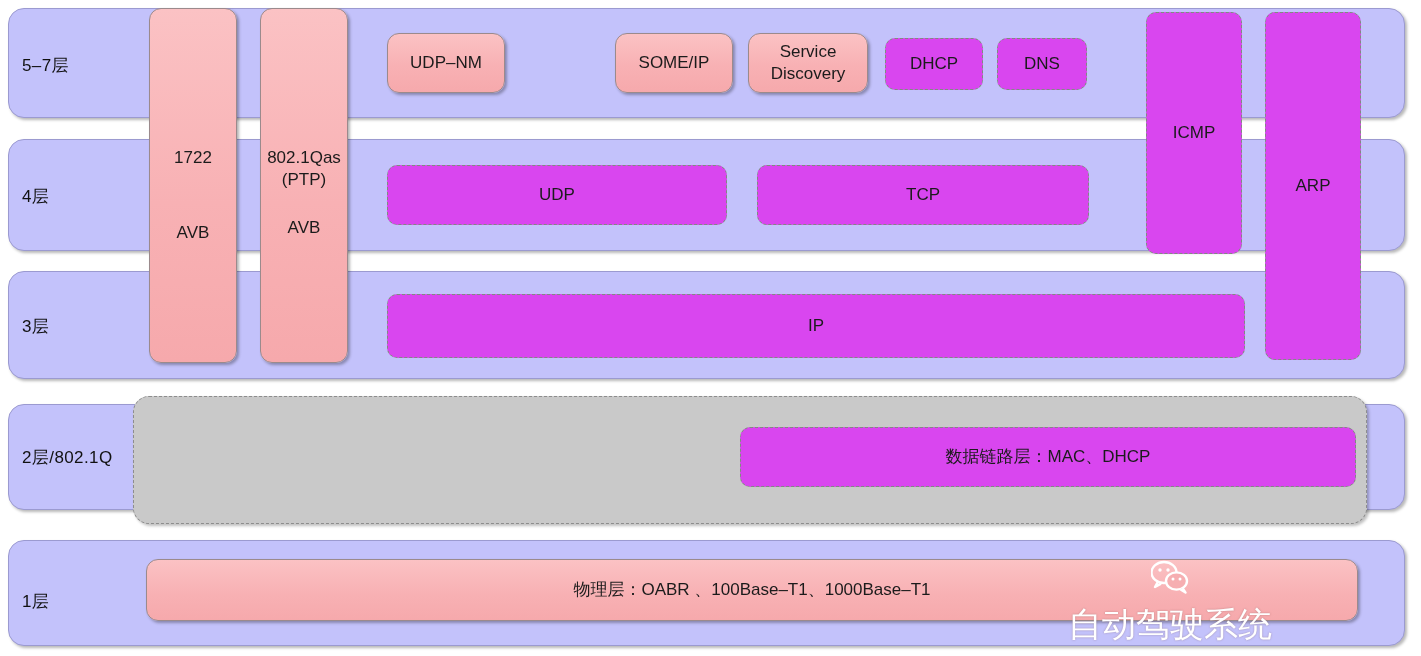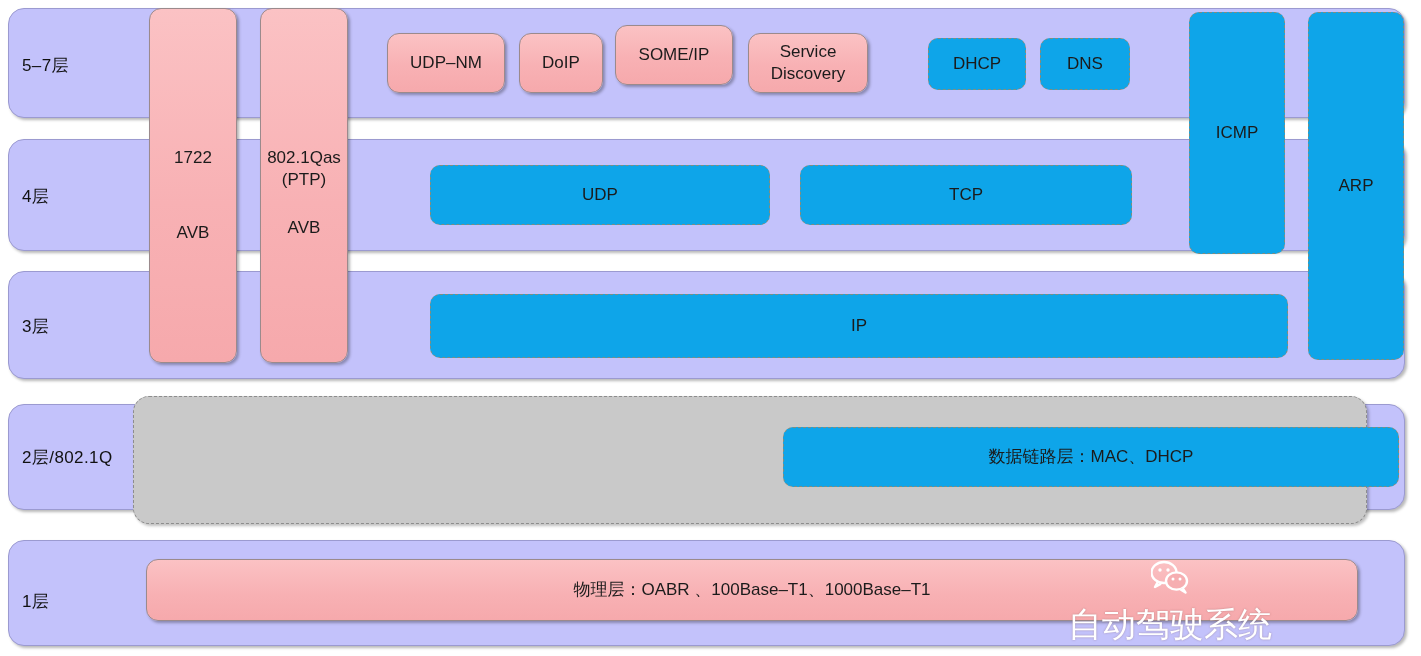--- a/index.html
+++ b/index.html
@@ -136,9 +136,6 @@
     <span>UDP–NM</span>
   </div>
 
-  <div class="blk pink" style="left:519px; top:33px; width:84px; height:60px;">
-    <span>DoIP</span>
-  </div>
 
   <div class="blk pink" style="left:615px; top:25px; width:118px; height:60px;">
     <span>SOME/IP</span>

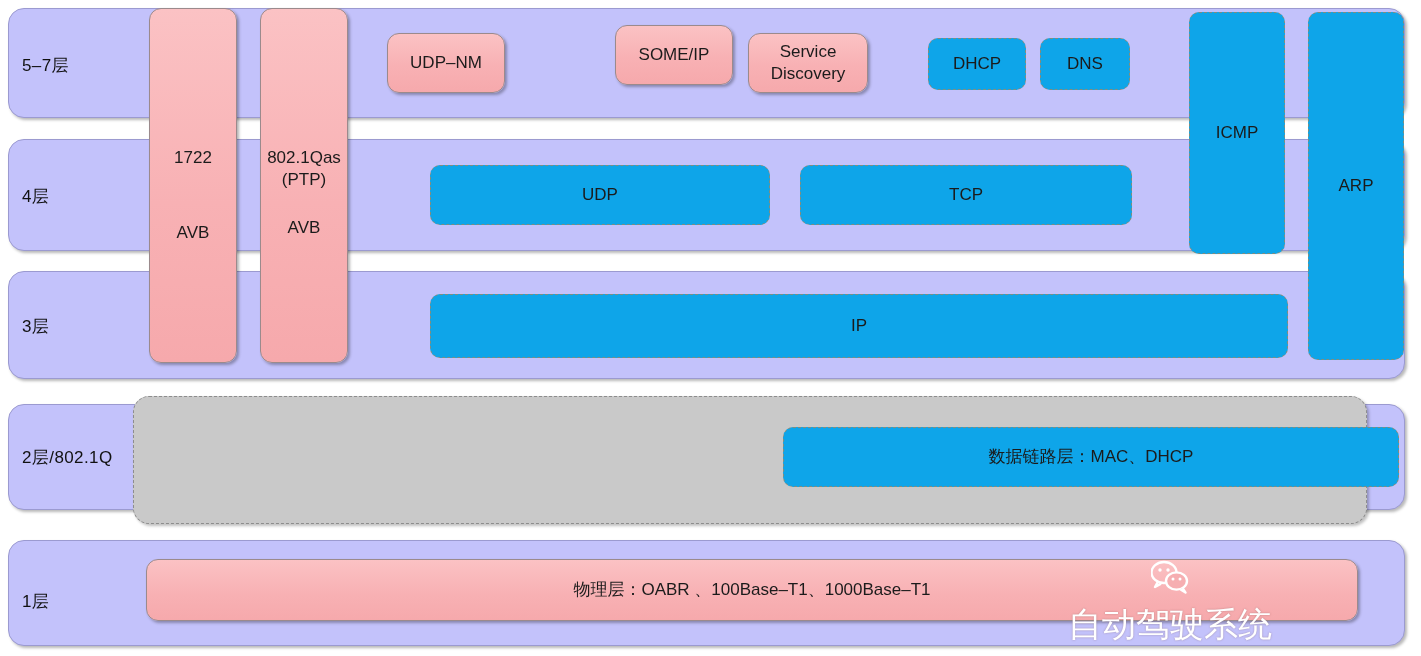--- a/index.html
+++ b/index.html
@@ -137,7 +137,7 @@
   </div>
 
 
-  <div class="blk pink" style="left:615px; top:25px; width:118px; height:60px;">
+  <div class="blk pink" style="left:615px; top:33px; width:118px; height:60px;">
     <span>SOME/IP</span>
   </div>
 

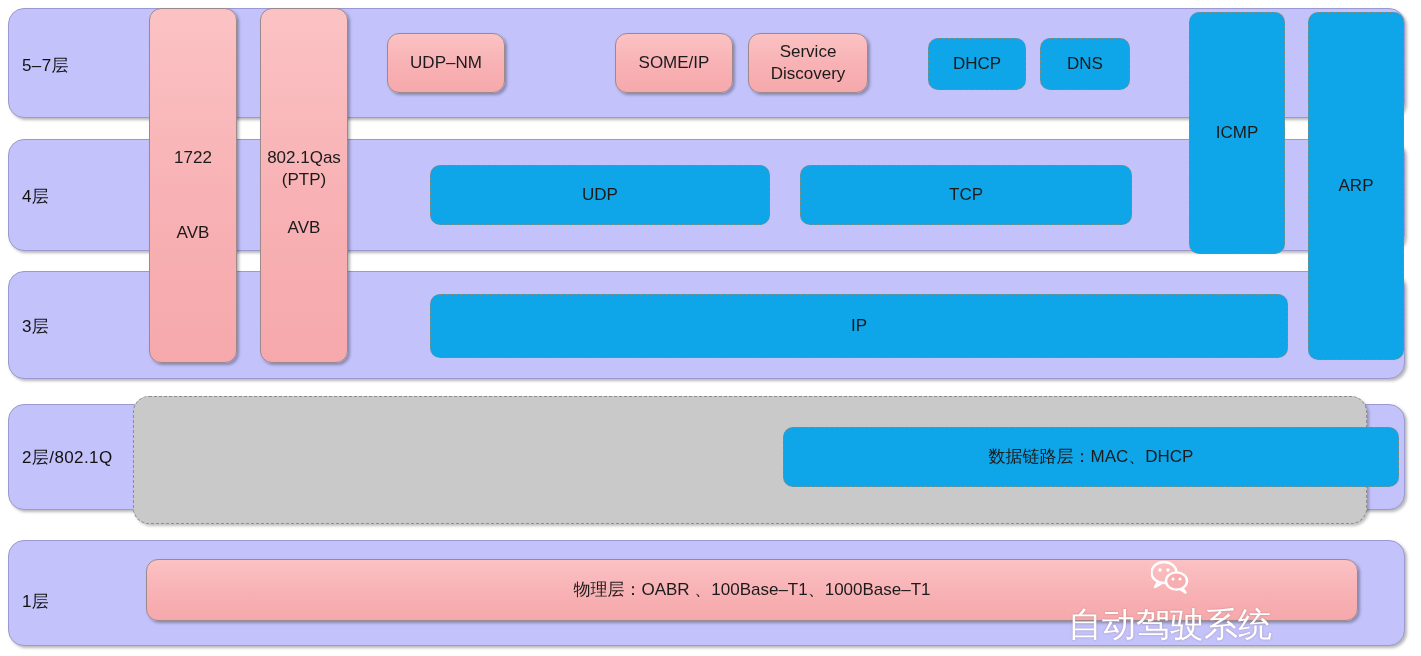--- a/index.html
+++ b/index.html
@@ -58,11 +58,10 @@
 
   
   .green {
-    background: #0ea5e9;
+    background: #d946ef;
     border: 1.5px dashed #7f8d7f;
     border-radius: 10px;
     font-size: 17px;
-    margin-left: 43px;
   }
 
   

